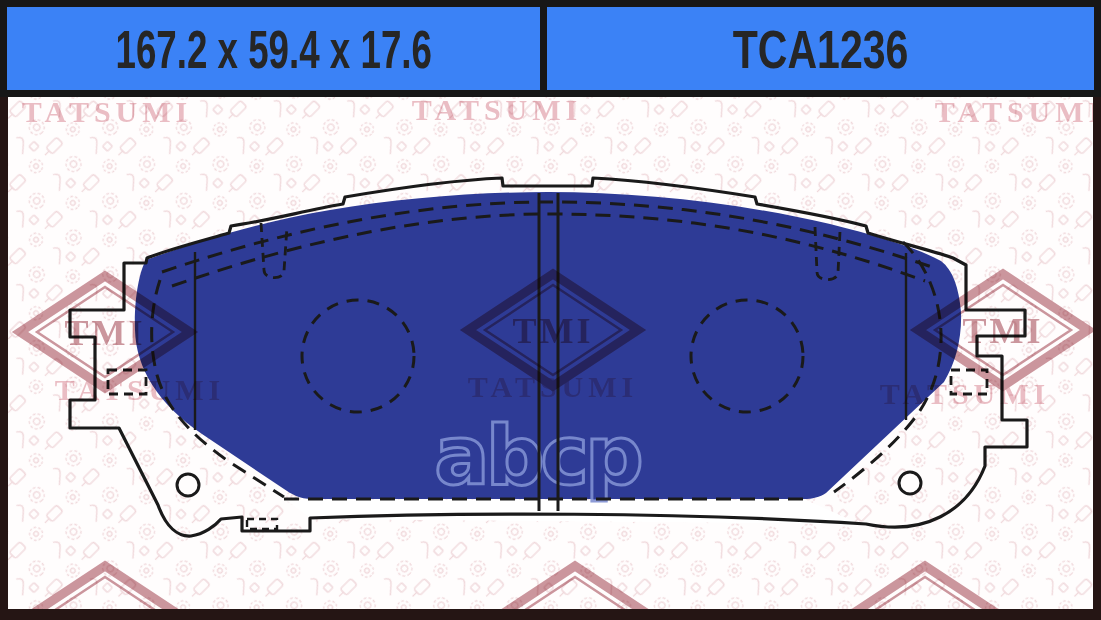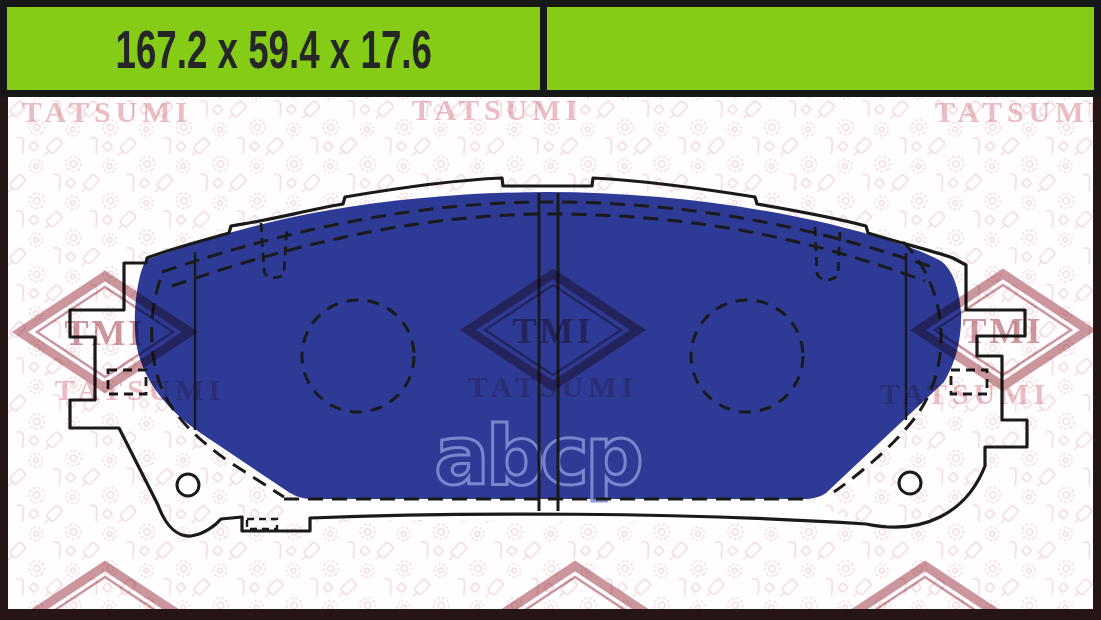--- a/index.html
+++ b/index.html
@@ -10,7 +10,7 @@
   
   .header{
     position:absolute;top:0;left:0;width:1101px;height:97px;
-    box-sizing:border-box;background:#84cc16;
+    box-sizing:border-box;background:#3b82f6;
     border-top:7px solid #171717;border-left:7px solid #171717;
     border-right:7px solid #171717;border-bottom:7px solid #171717;
     display:flex;

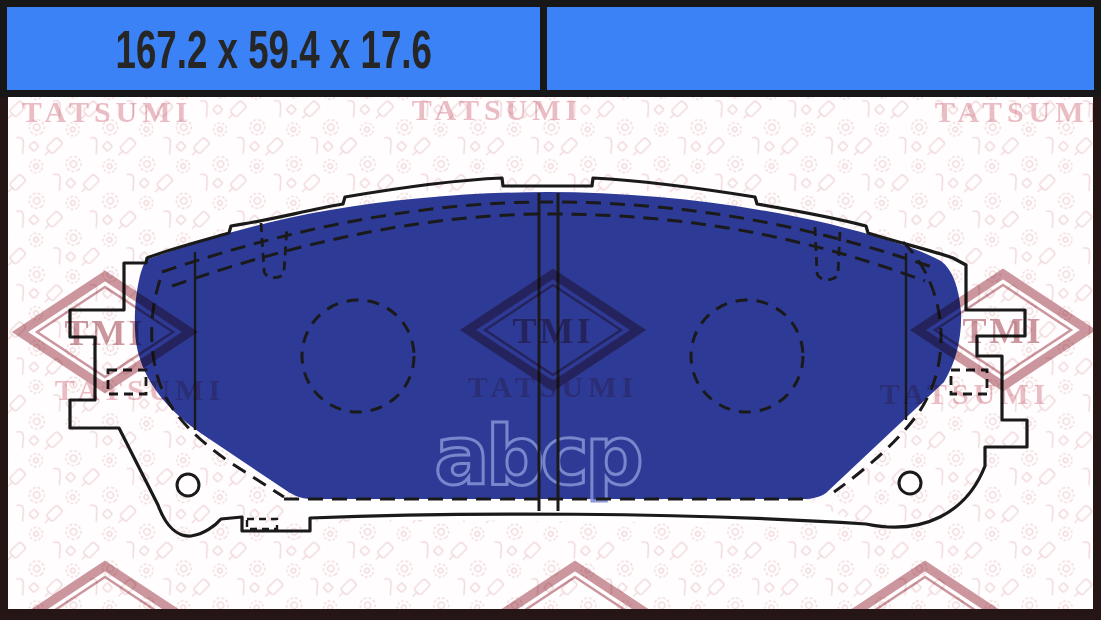--- a/index.html
+++ b/index.html
@@ -44,6 +44,9 @@
 <div class="header">
   <div class="header-cell left">
     <span class="dim-text">167.2 x 59.4 x 17.6</span>
+  </div>
+  <div class="header-cell right">
+    <span class="part-text">TCA1236</span>
   </div>
 </div>
 

